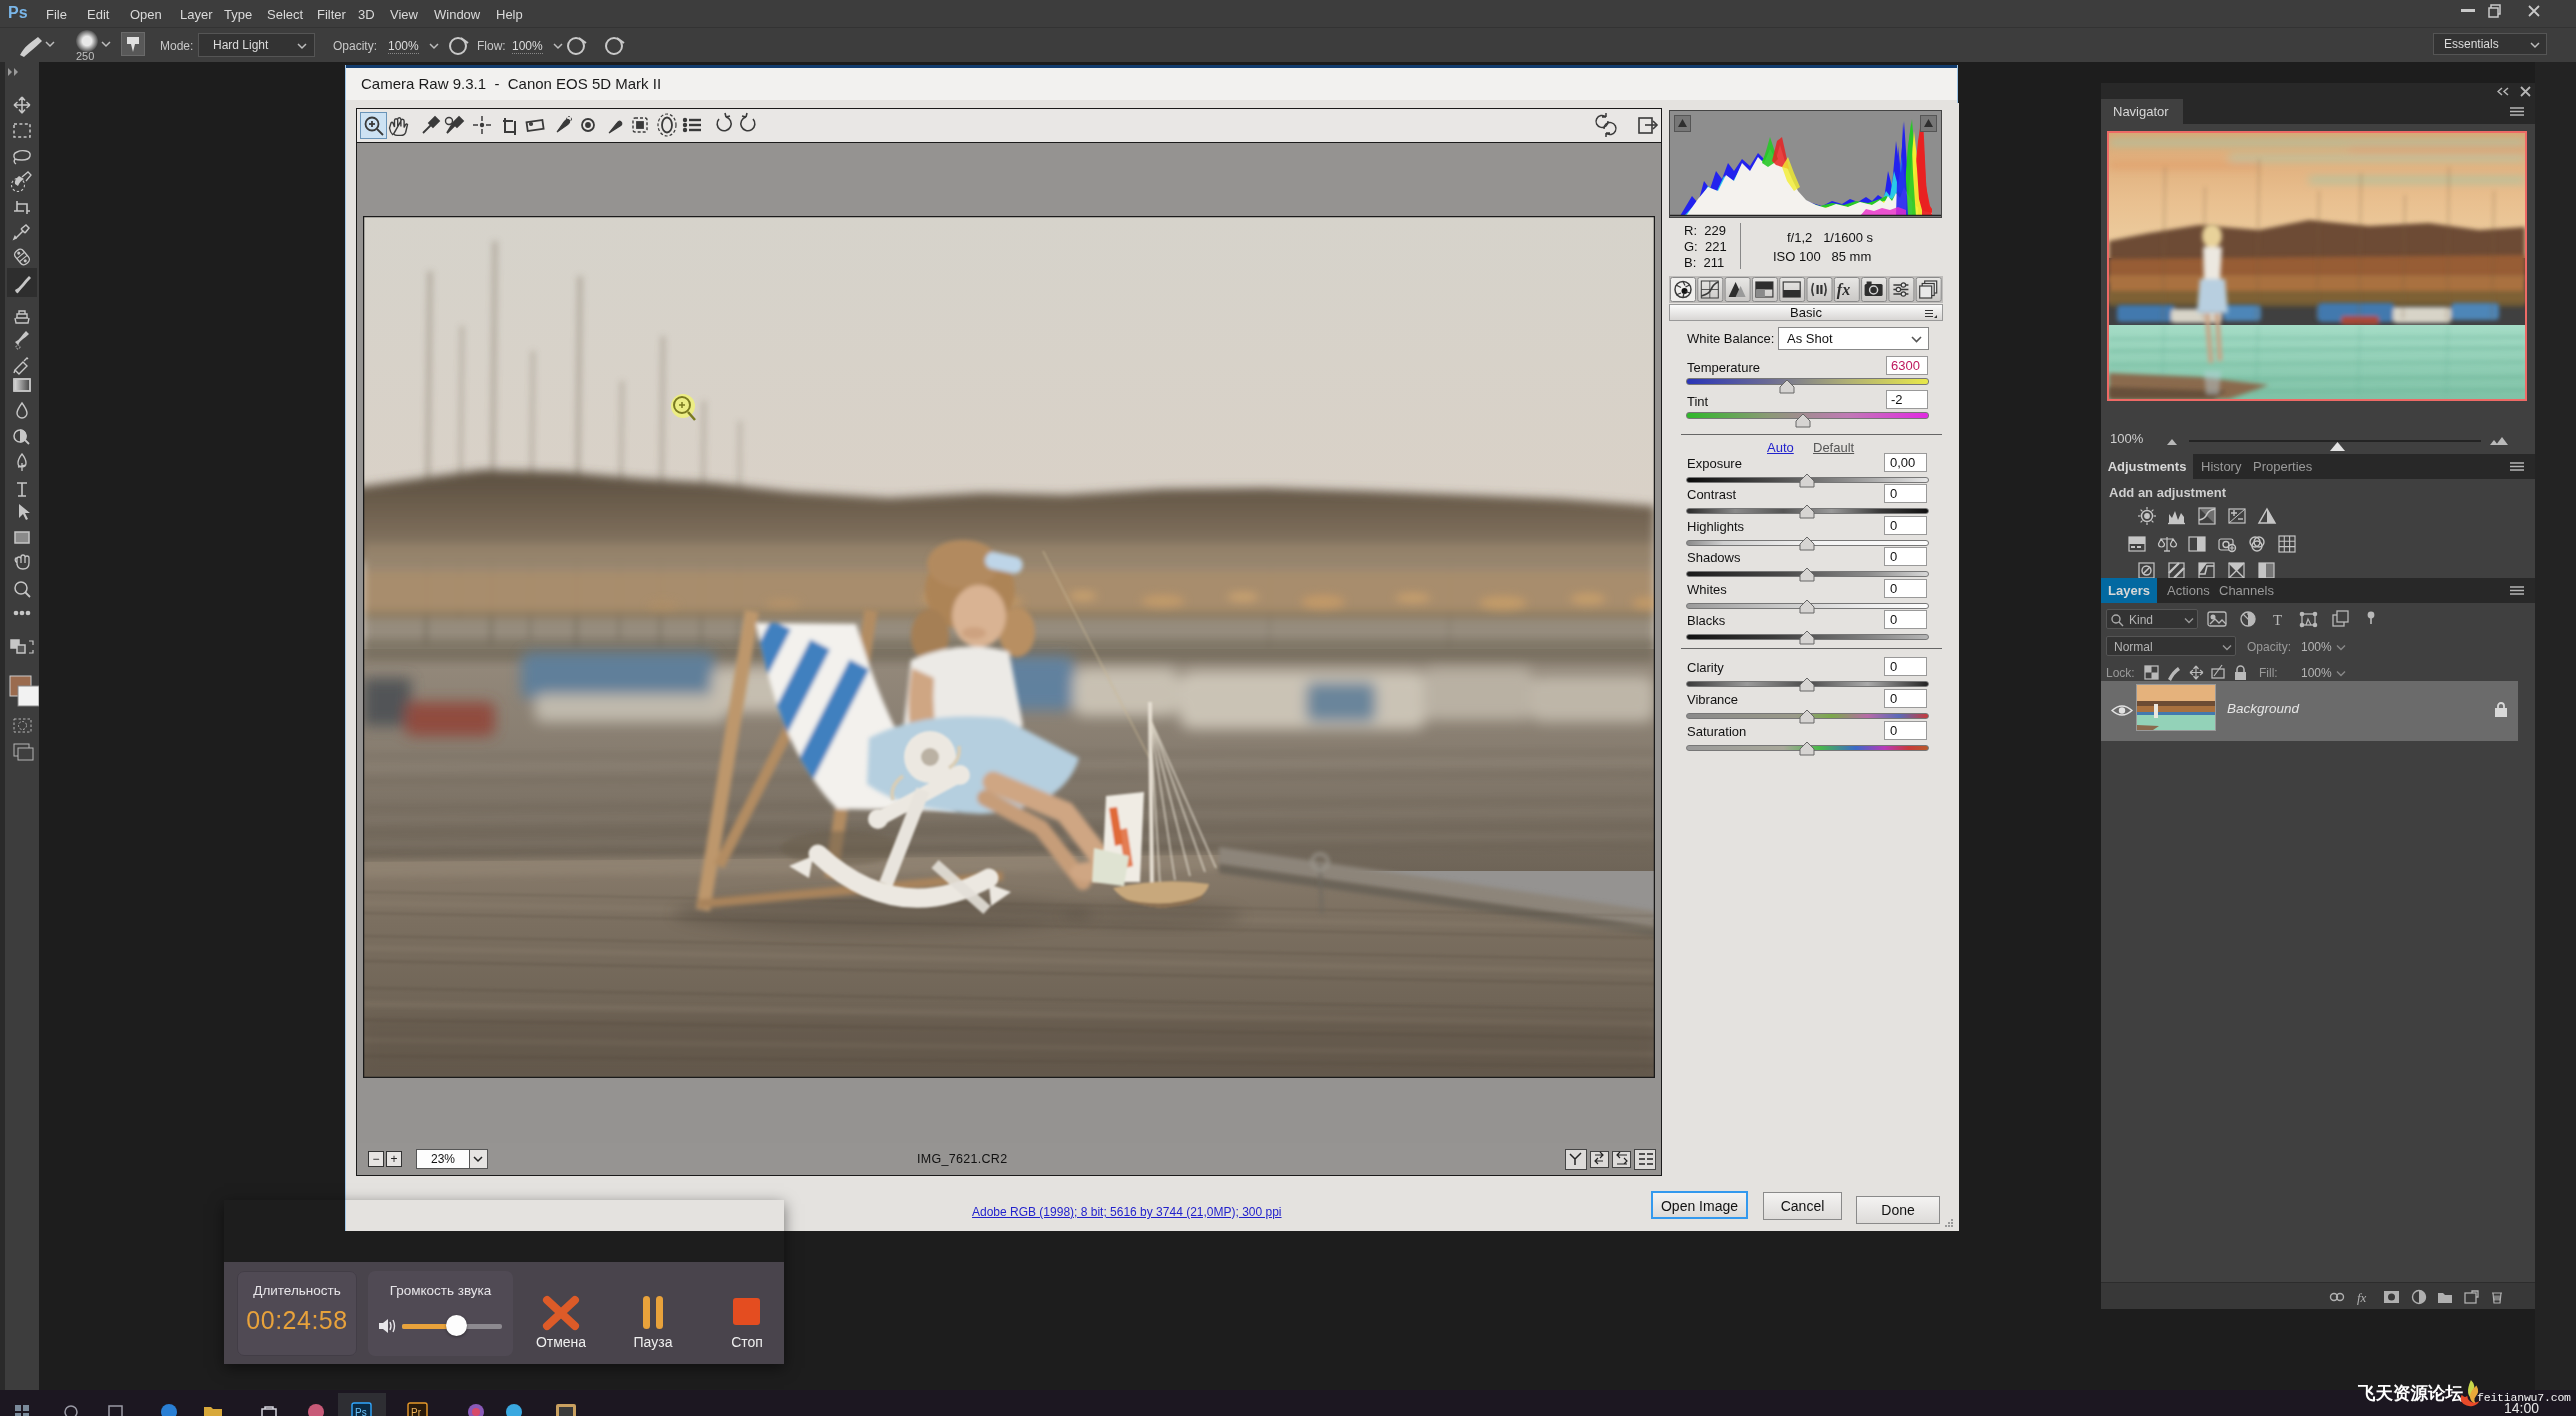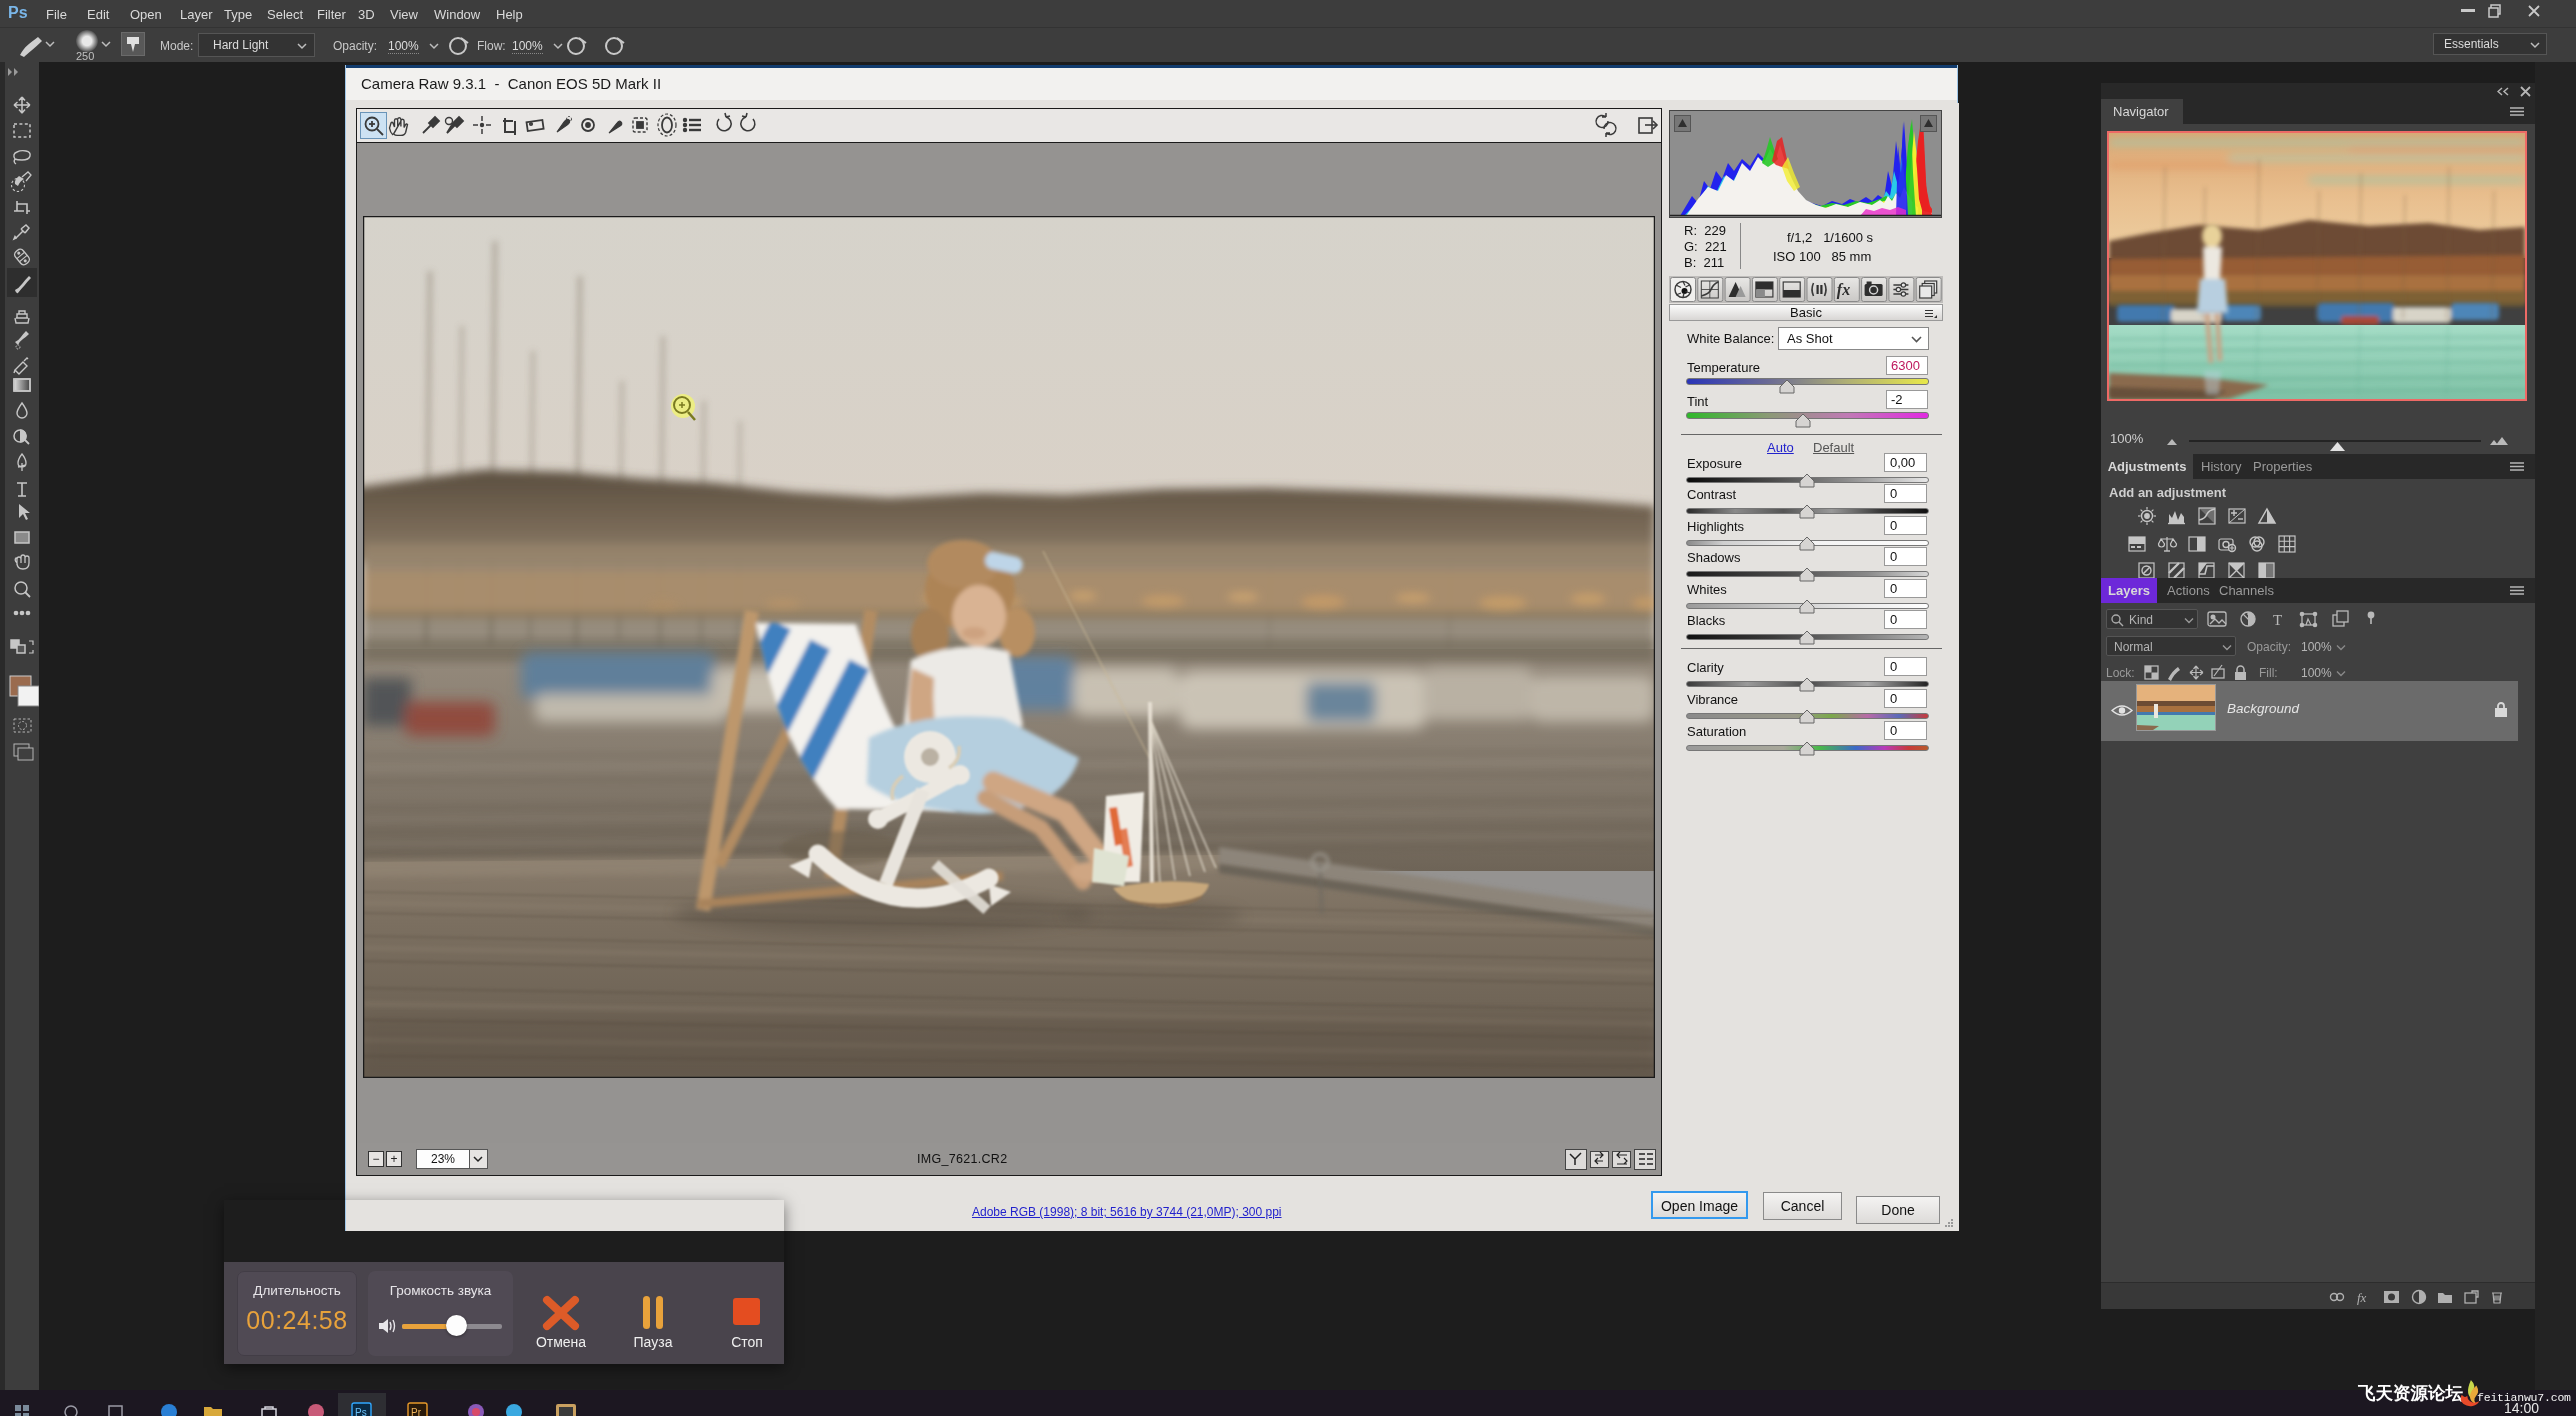--- a/index.html
+++ b/index.html
@@ -981,7 +981,7 @@
 
  <div class="abs" style="left:0;top:495px;width:434px;height:731px;background:#404040">
   <div class="abs" style="left:0;top:0;width:434px;height:25px;background:#282828">
-   <div class="abs" style="left:0;top:0;width:56px;height:25px;background:#6d28d9;color:#d8d8d8;font-size:13px;line-height:25px;text-align:center;font-weight:bold">Layers</div>
+   <div class="abs" style="left:0;top:0;width:56px;height:25px;background:#0369a1;color:#d8d8d8;font-size:13px;line-height:25px;text-align:center;font-weight:bold">Layers</div>
    <div class="abs" style="left:66px;top:5px;color:#9a9a9a;font-size:13px">Actions</div>
    <div class="abs" style="left:118px;top:5px;color:#9a9a9a;font-size:13px">Channels</div>
    <svg class="abs" style="left:408px;top:7px" width="18" height="12">

